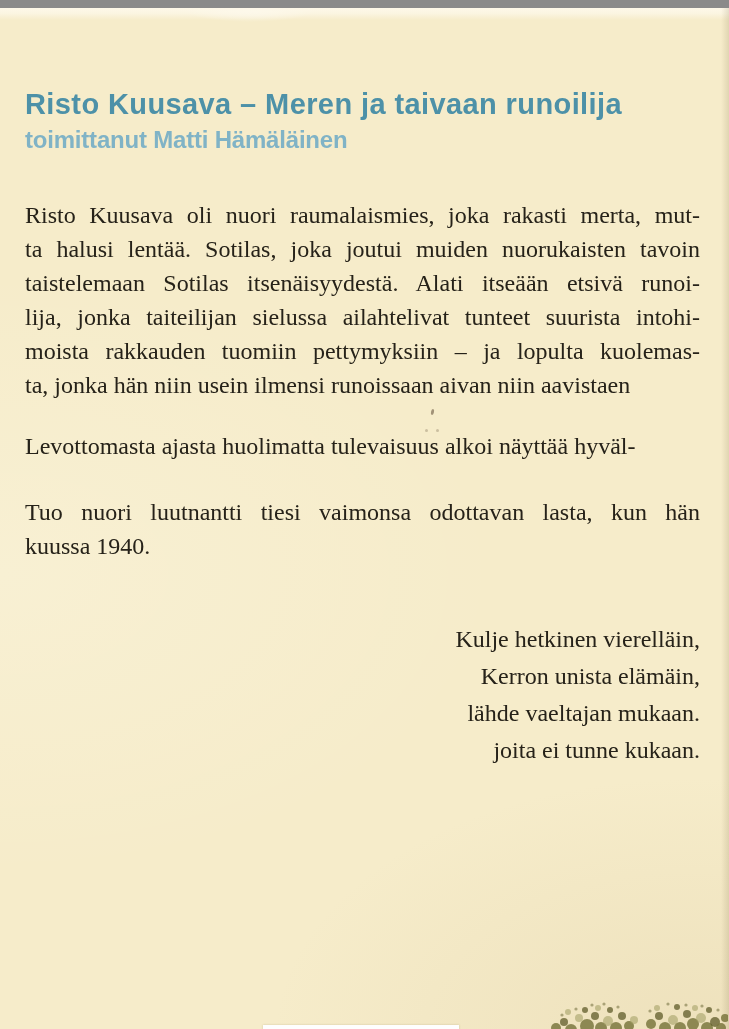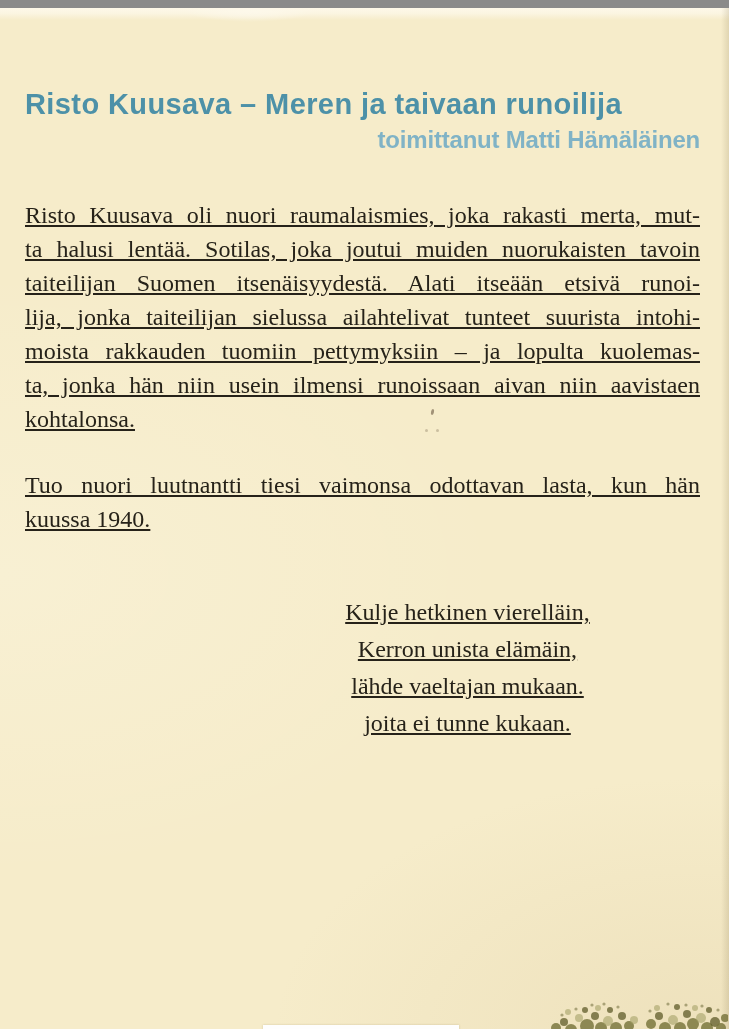--- a/index.html
+++ b/index.html
@@ -64,7 +64,6 @@
     letter-spacing:-.2px;
     white-space:nowrap;
     color:var(--byline-blue);
-    text-align:right;
   }
   .para{ margin:0; color:var(--ink); font-size:24px; }
   .para .line{

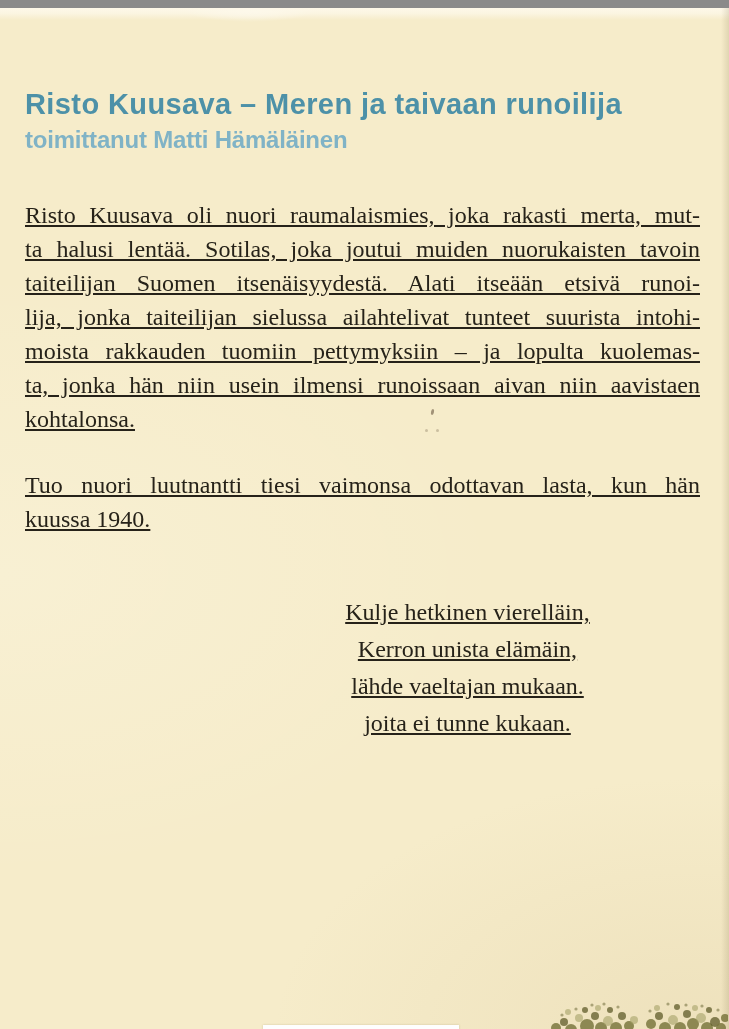--- a/index.html
+++ b/index.html
@@ -71,7 +71,6 @@
     overflow:hidden;
     text-align:justify;
     text-align-last:justify;
-    text-decoration:underline;
     -moz-text-align-last:justify;
   }
   .para .line:last-child{ text-align-last:left; -moz-text-align-last:left; }

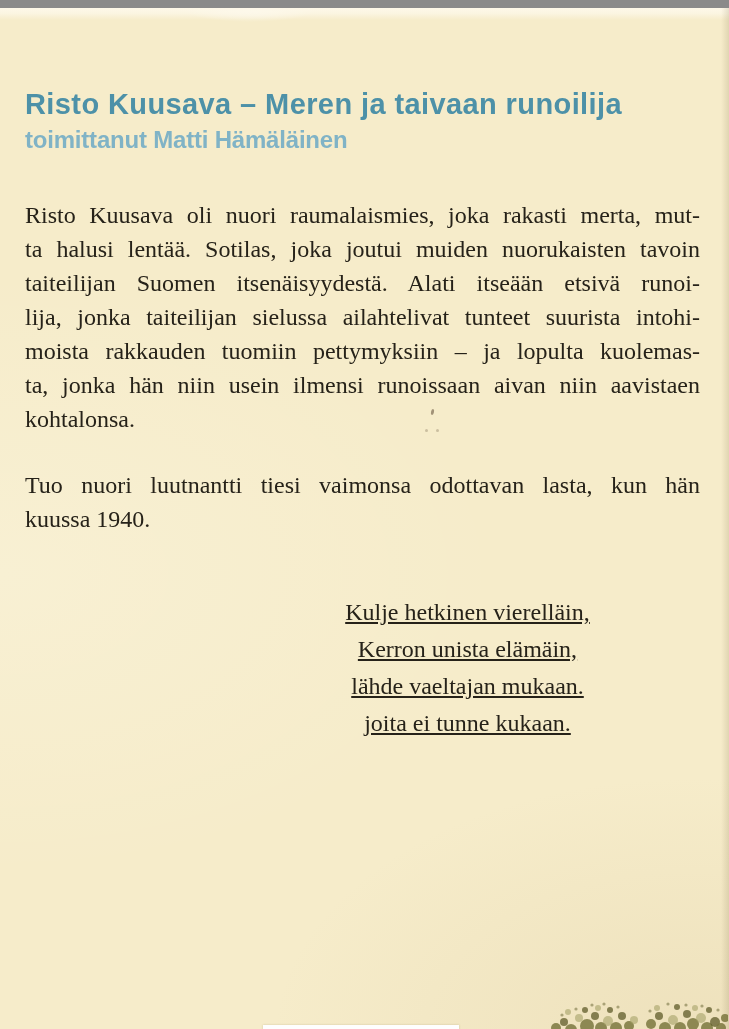--- a/index.html
+++ b/index.html
@@ -123,7 +123,7 @@
     <div class="para para-1">
         <div class="line">Risto Kuusava oli nuori raumalaismies, joka rakasti merta, mut-</div>
         <div class="line">ta halusi lentää. Sotilas, joka joutui muiden nuorukaisten tavoin</div>
-        <div class="line">taiteilijan Suomen itsenäisyydestä. Alati itseään etsivä runoi-</div>
+        <div class="line">taistelemaan Sotilas itsenäisyydestä. Alati itseään etsivä runoi-</div>
         <div class="line">lija, jonka taiteilijan sielussa ailahtelivat tunteet suurista intohi-</div>
         <div class="line">moista rakkauden tuomiin pettymyksiin – ja lopulta kuolemas-</div>
         <div class="line">ta, jonka hän niin usein ilmensi runoissaan aivan niin aavistaen</div>

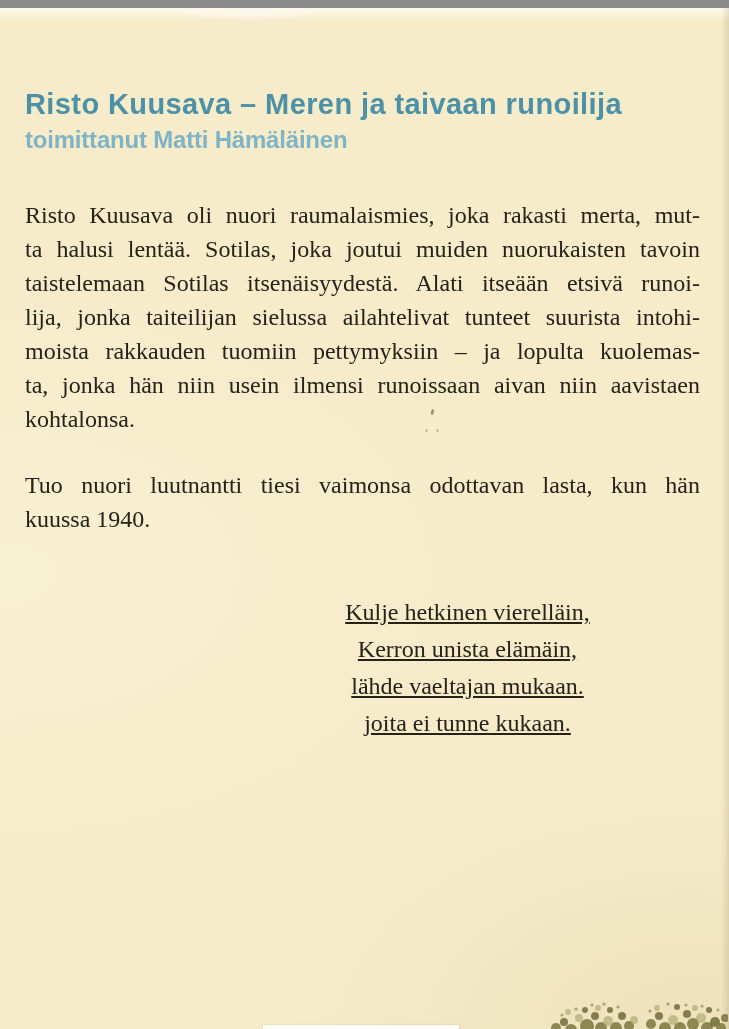--- a/index.html
+++ b/index.html
@@ -127,7 +127,6 @@
         <div class="line">lija, jonka taiteilijan sielussa ailahtelivat tunteet suurista intohi-</div>
         <div class="line">moista rakkauden tuomiin pettymyksiin – ja lopulta kuolemas-</div>
         <div class="line">ta, jonka hän niin usein ilmensi runoissaan aivan niin aavistaen</div>
-        <div class="line">kohtalonsa.</div>
       </div>
 
     <div class="para para-2">

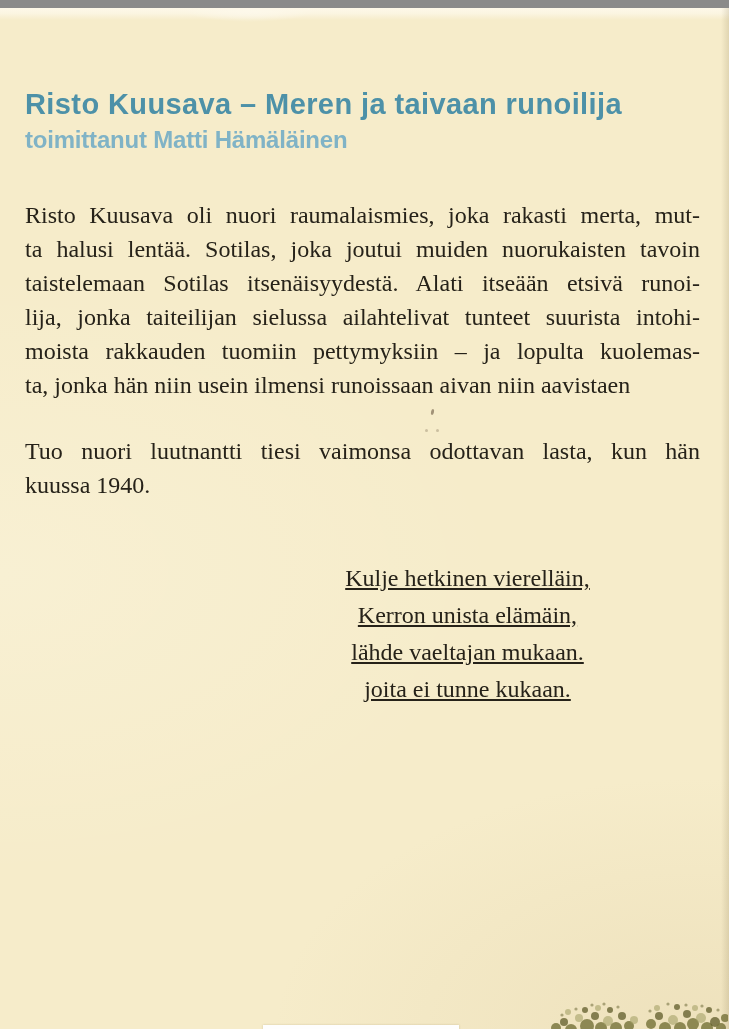--- a/index.html
+++ b/index.html
@@ -130,6 +130,7 @@
       </div>
 
     <div class="para para-2">
+        <div class="line">Levottomasta ajasta huolimatta tulevaisuus alkoi näyttää hyväl-</div>
       </div>
 
     <div class="para para-3">

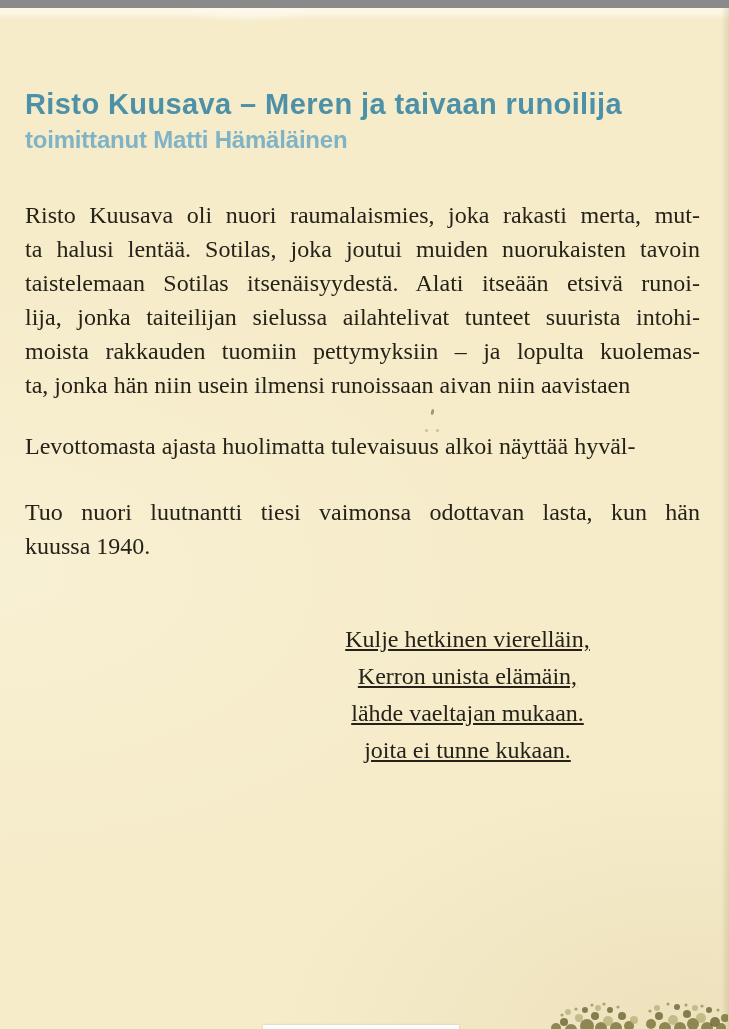--- a/index.html
+++ b/index.html
@@ -82,7 +82,7 @@
     color:var(--ink);
     font-size:24px;
   }
-  .poem .line{ height:37px; line-height:37px; text-align:center;text-decoration:underline; }
+  .poem .line{ height:37px; line-height:37px; text-align:right; }
   .speck{
     position:absolute; background:rgba(92,74,52,.55); border-radius:50%;
   }

